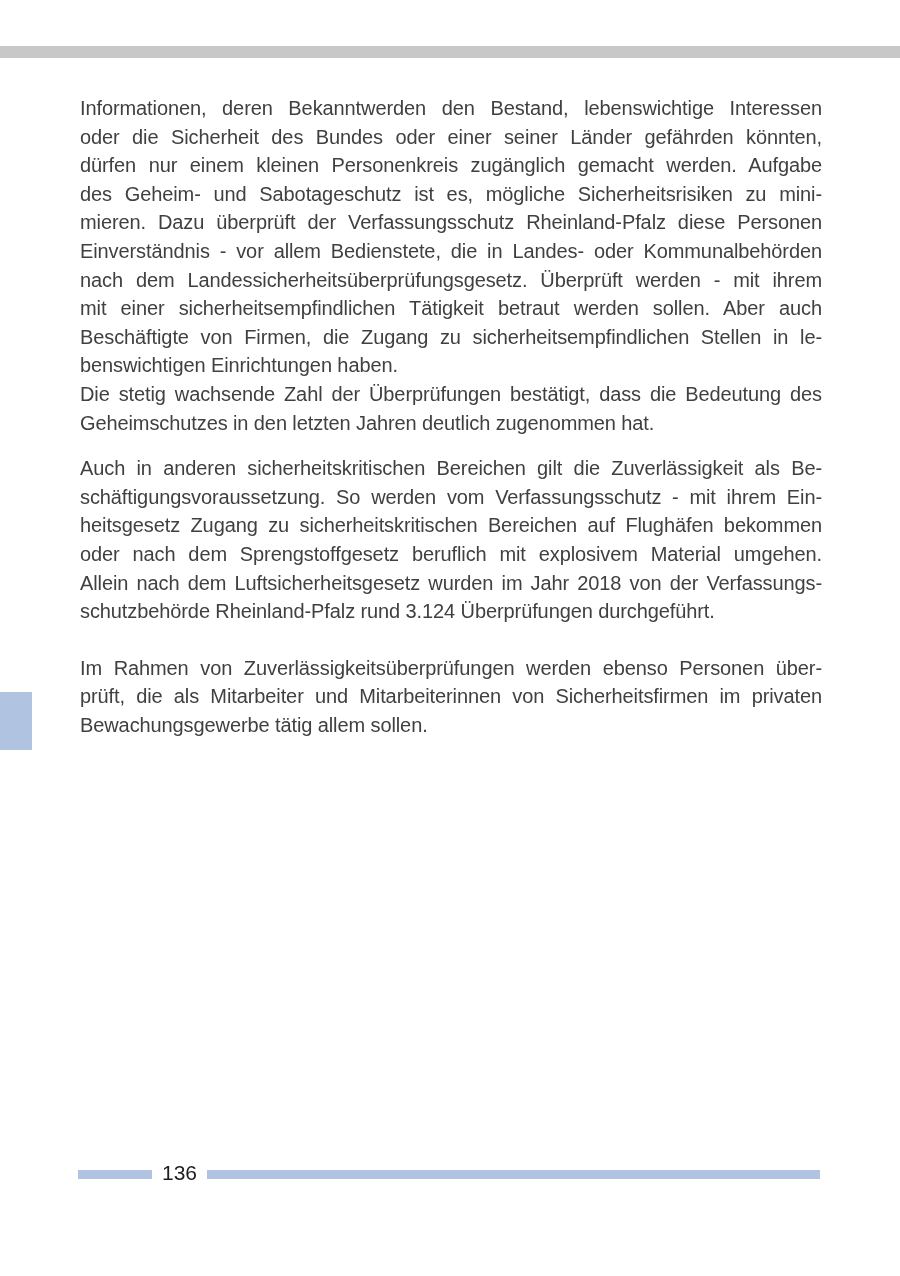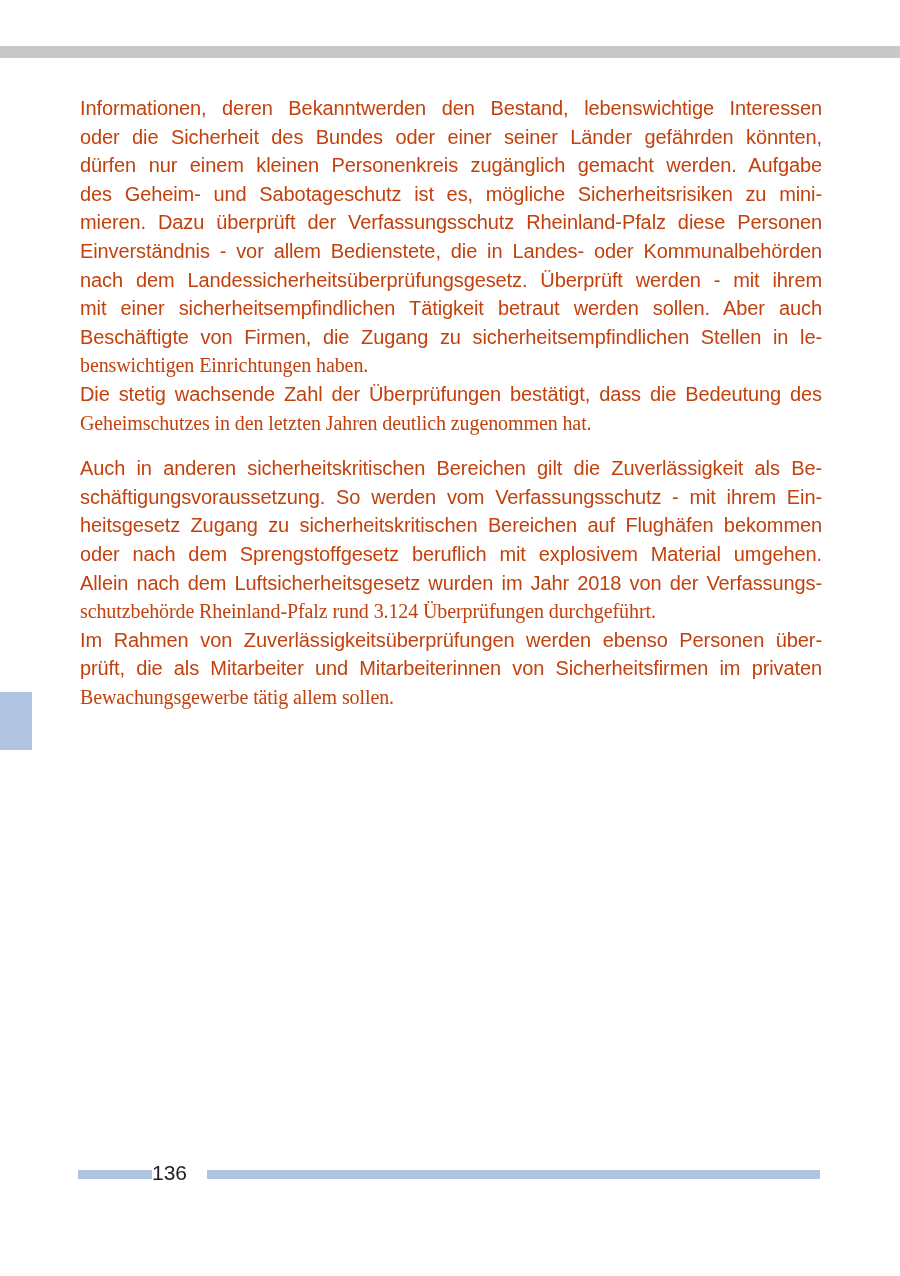--- a/index.html
+++ b/index.html
@@ -29,7 +29,7 @@
     width: 742px;
     font-size: 20px;
     line-height: 28.6px;
-    color: #c2410c;
+    color: #404040;
     letter-spacing: -0.1px;
   }
   .para { margin: 0; }

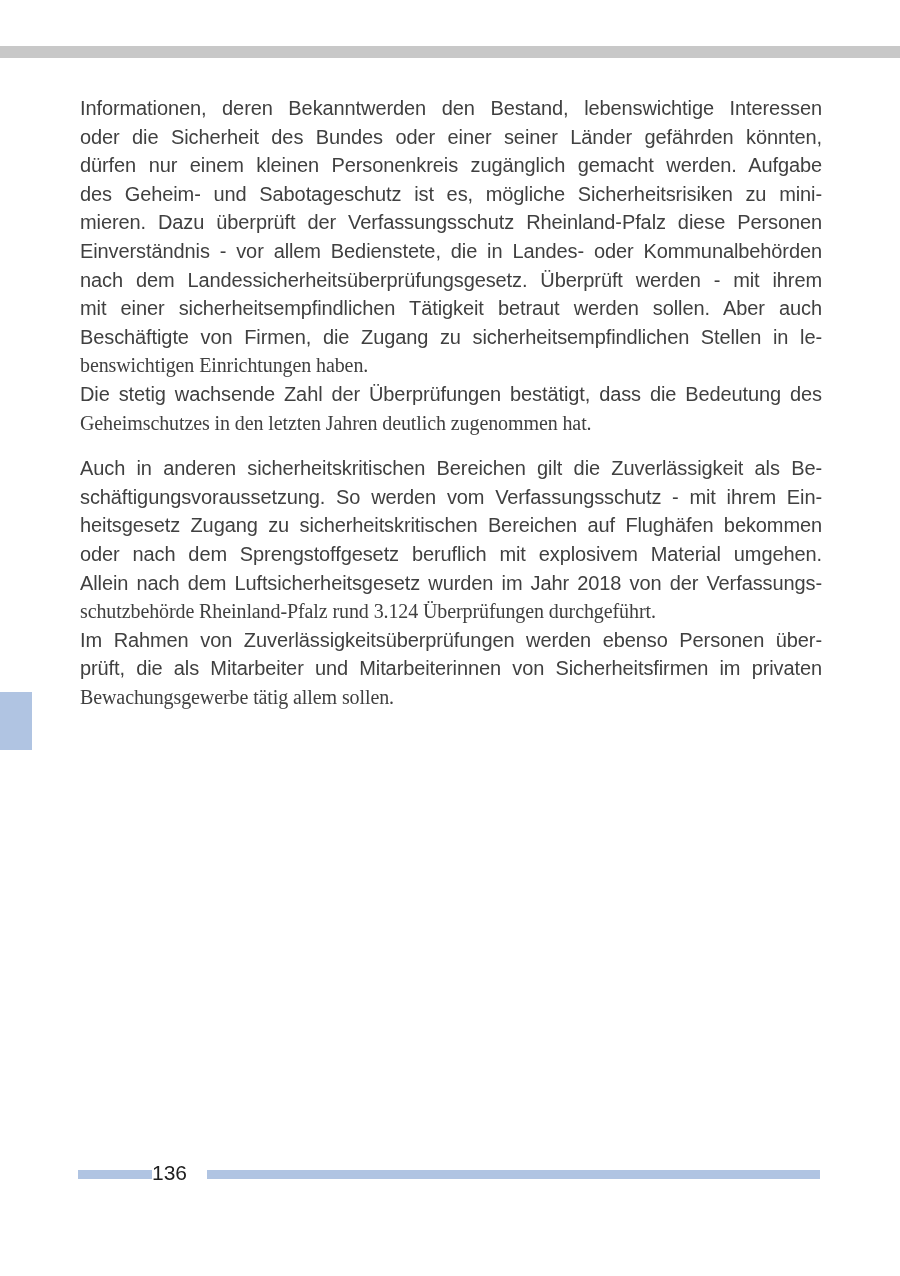--- a/index.html
+++ b/index.html
@@ -39,7 +39,7 @@
     text-align: justify;
     text-align-last: justify;
   }
-  .ln.last { text-align-last: left; font-family: Liberation Serif, serif; }
+  .ln.last { text-align-last: left; }
   .footer-rule {
     position: absolute;
     height: 9px;

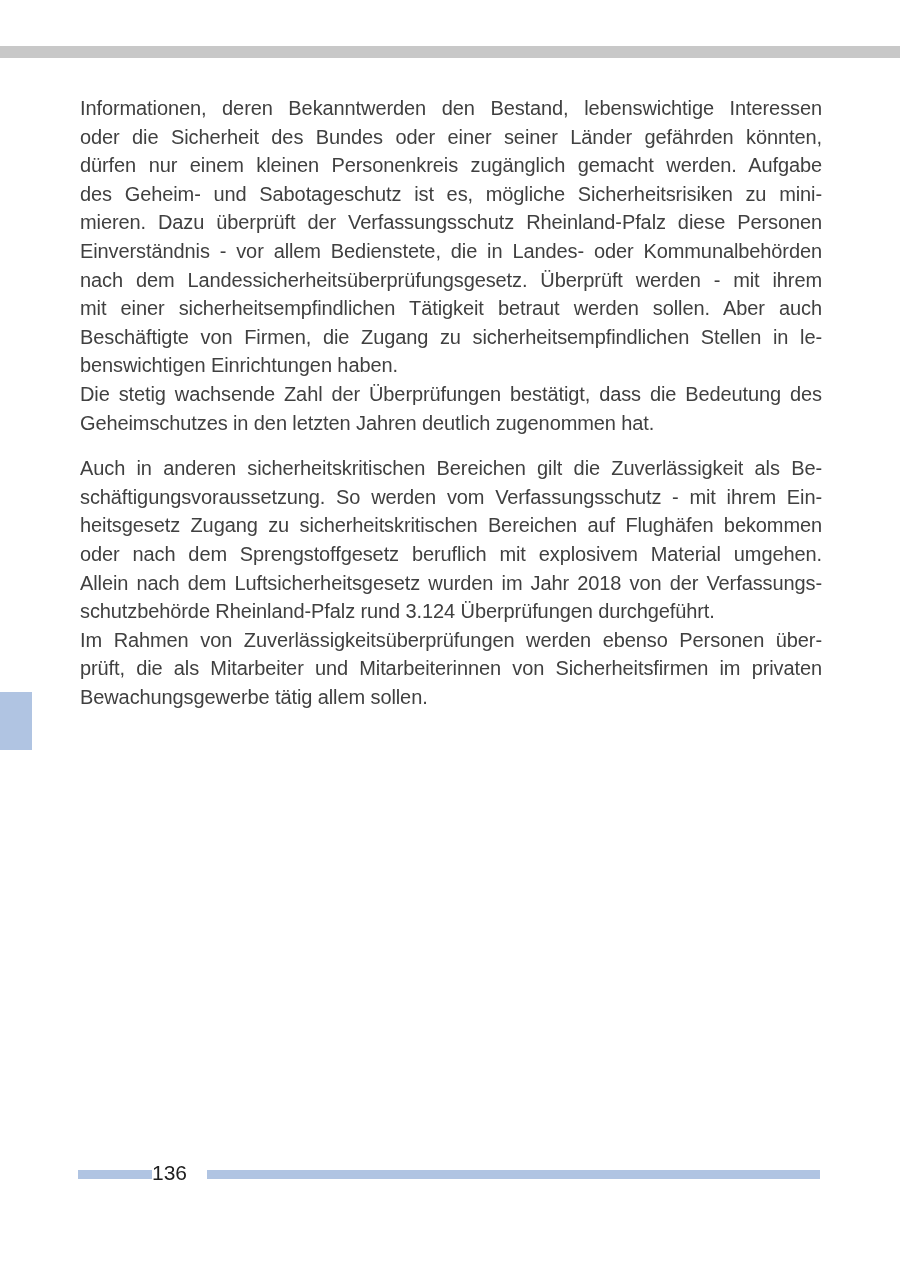--- a/index.html
+++ b/index.html
@@ -34,7 +34,7 @@
   }
   .para { margin: 0; }
   .para.gap-medium { margin-top: 17px; }
-  .para.gap-large { }
+  .para.gap-large { margin-top: 28px; }
   .ln {
     text-align: justify;
     text-align-last: justify;

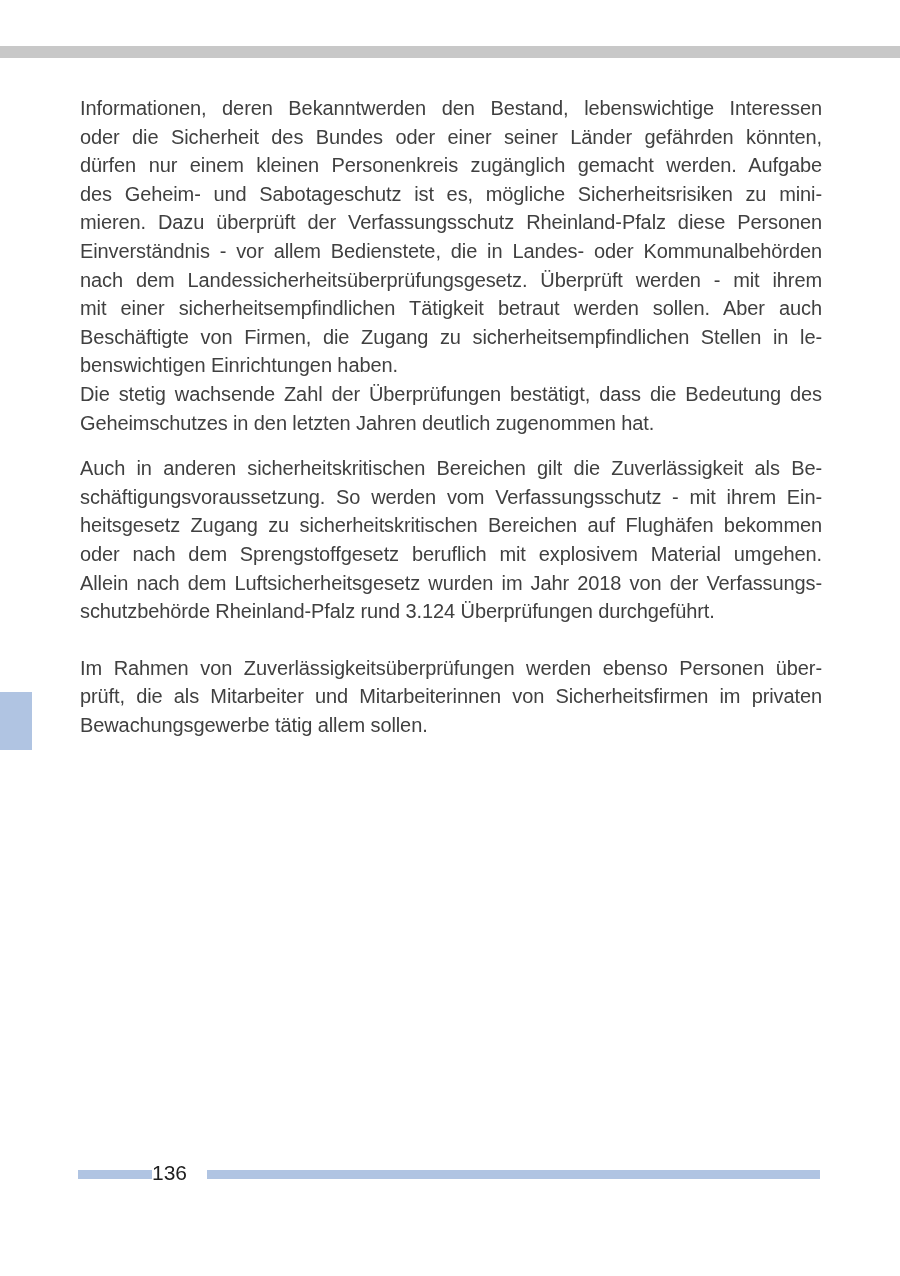--- a/index.html
+++ b/index.html
@@ -51,6 +51,7 @@
     position: absolute;
     left: 152px; top: 1161px;
     width: 55px;
+    text-align: center;
     font-size: 21px;
     color: #1e1e1e;
   }

